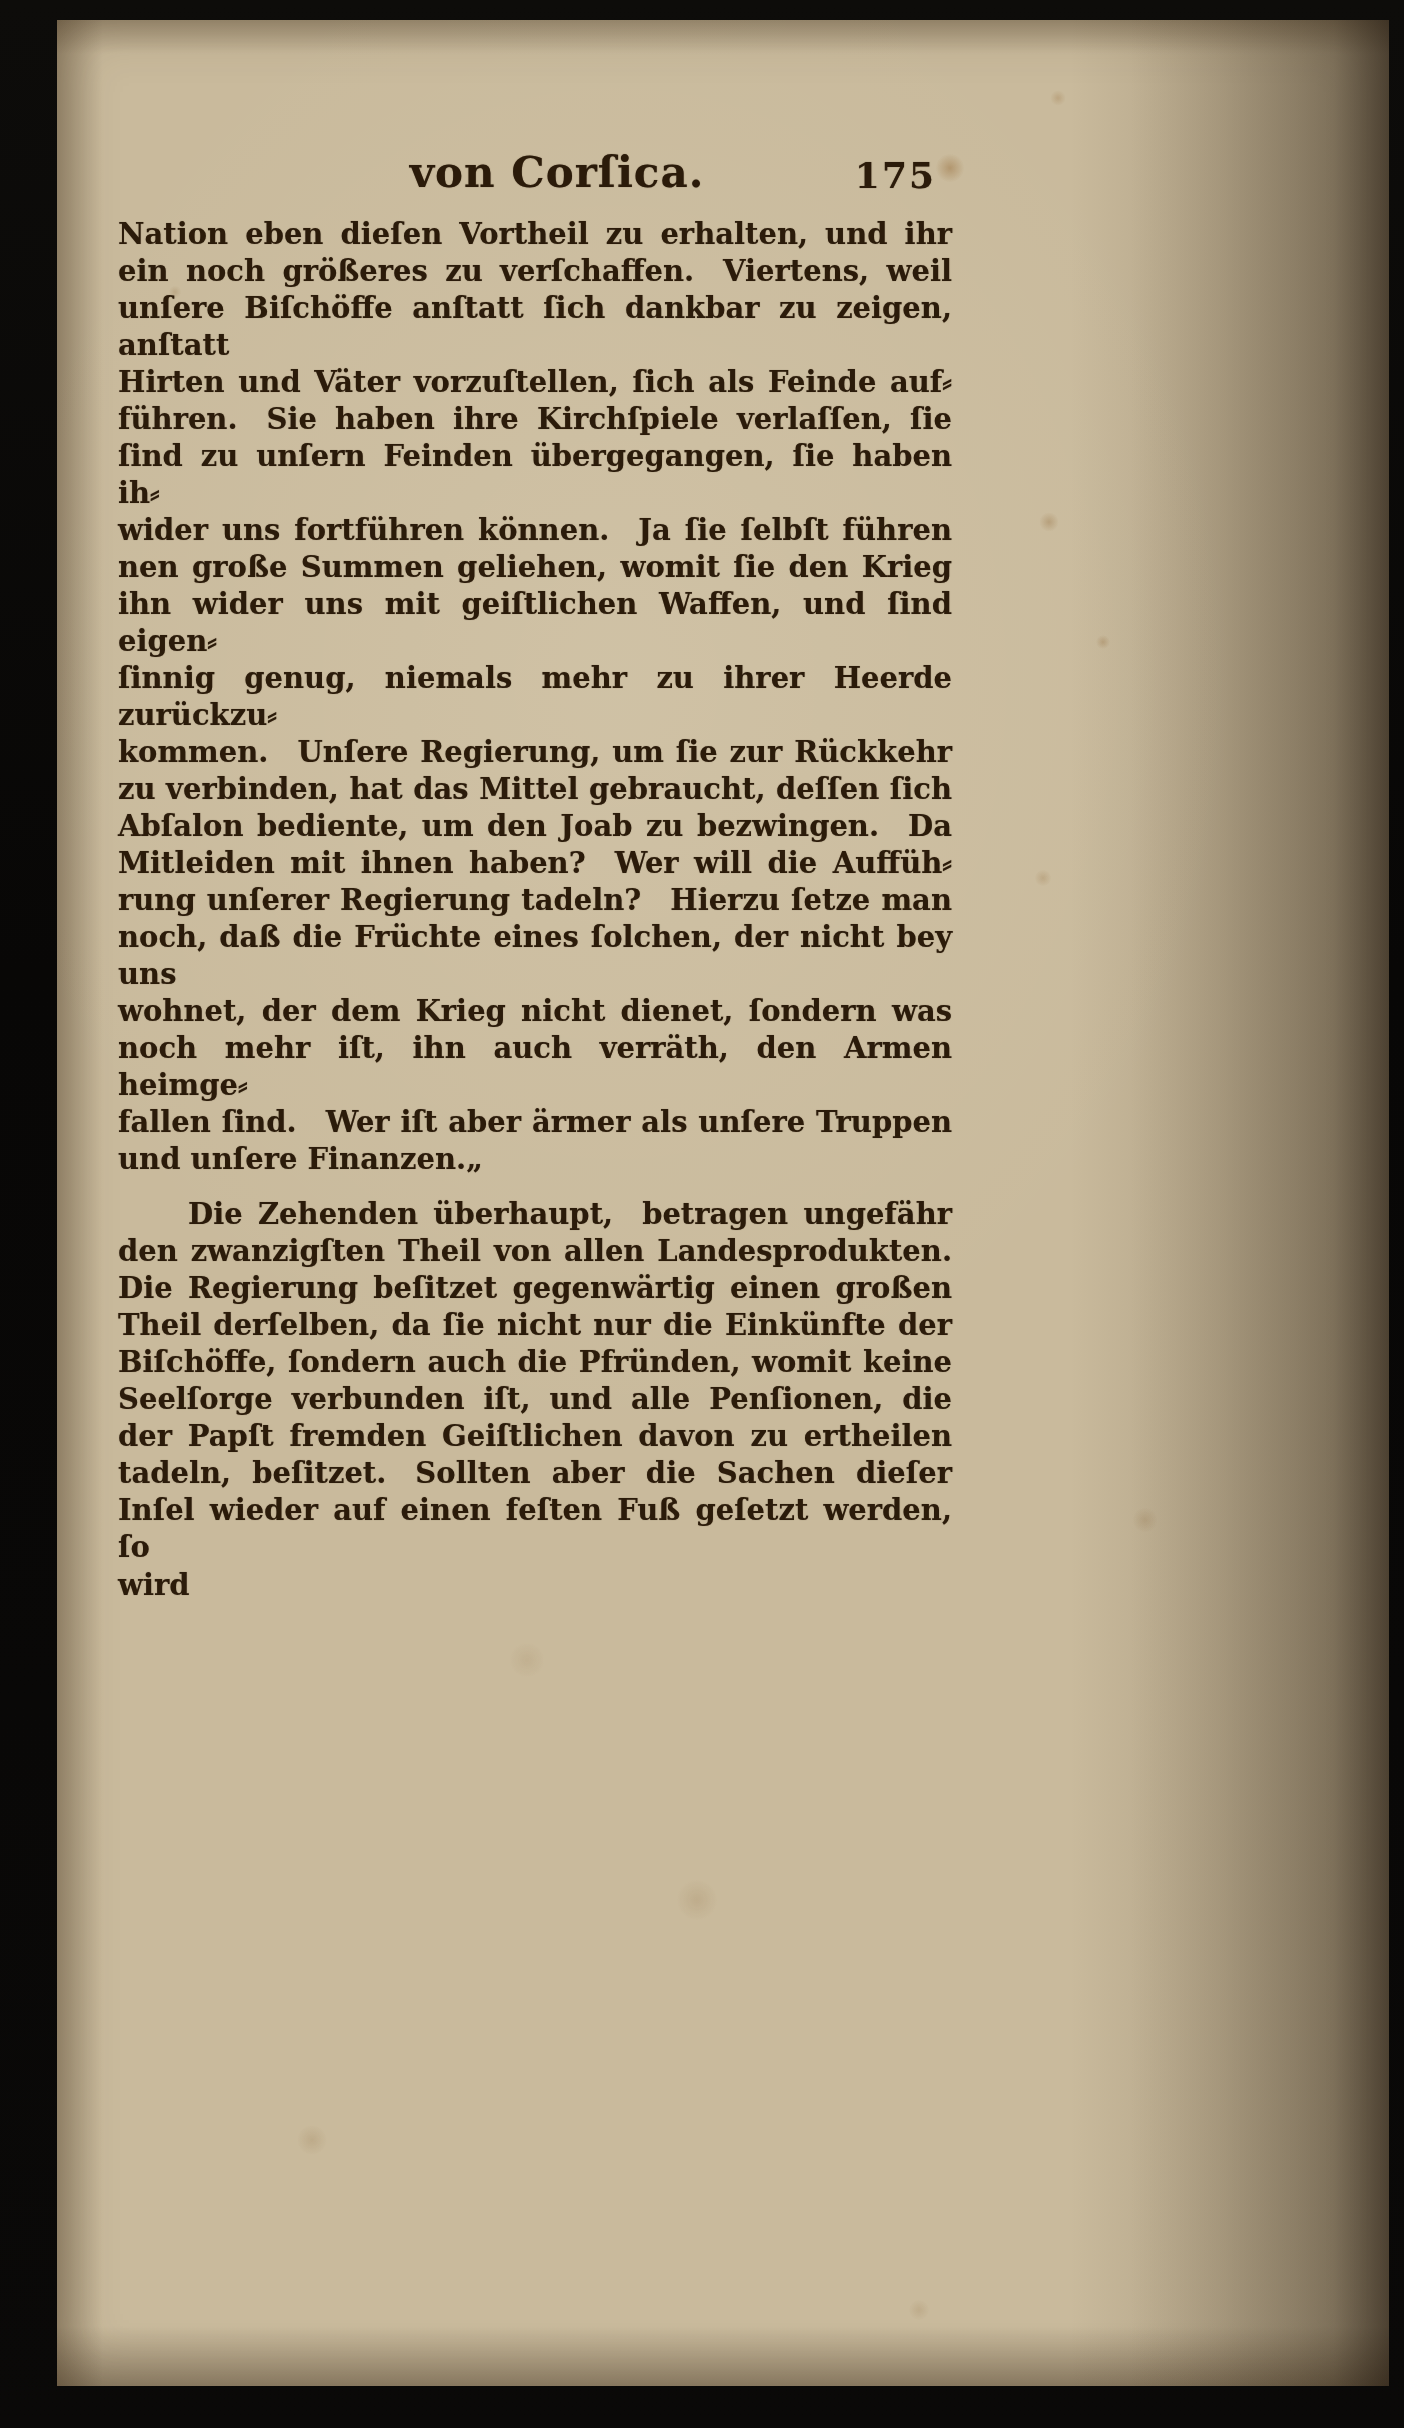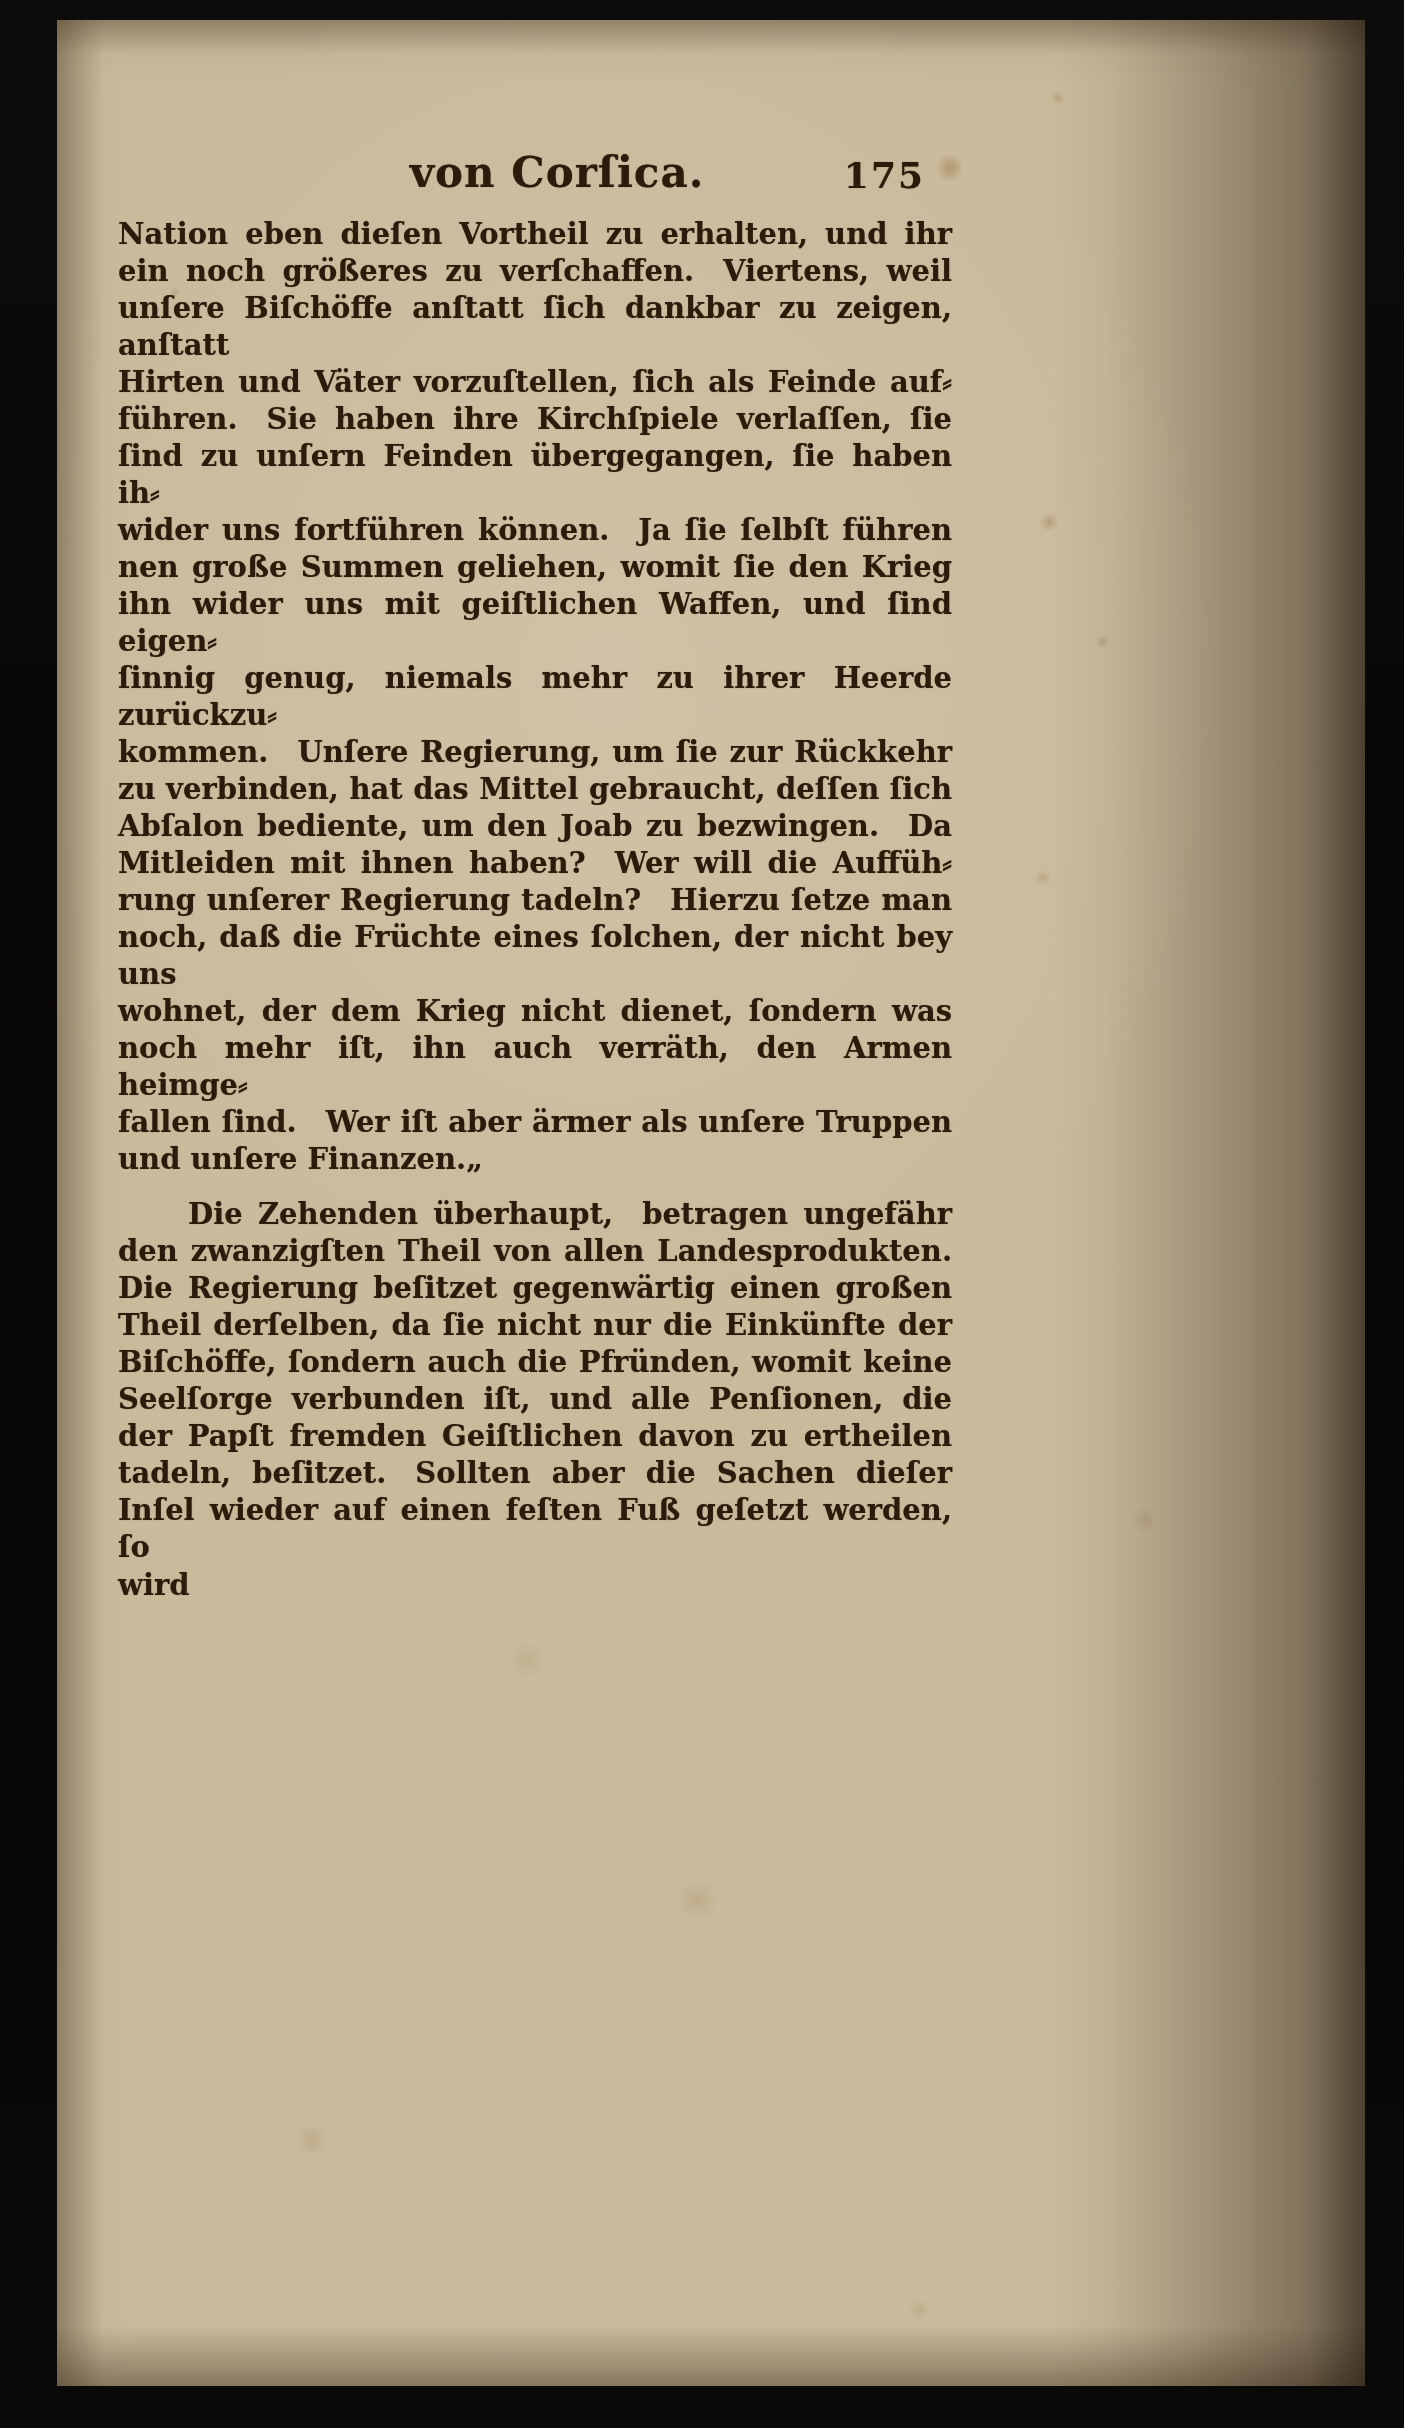--- a/index.html
+++ b/index.html
@@ -17,6 +17,7 @@
     position:absolute;left:57px;top:20px;width:1308px;height:2366px;
     background-color:var(--paper);
     box-shadow:inset 0 0 60px rgba(70,50,25,.30);
+    padding-left:24px;
   }
   .shade{
     position:absolute;inset:0;pointer-events:none;

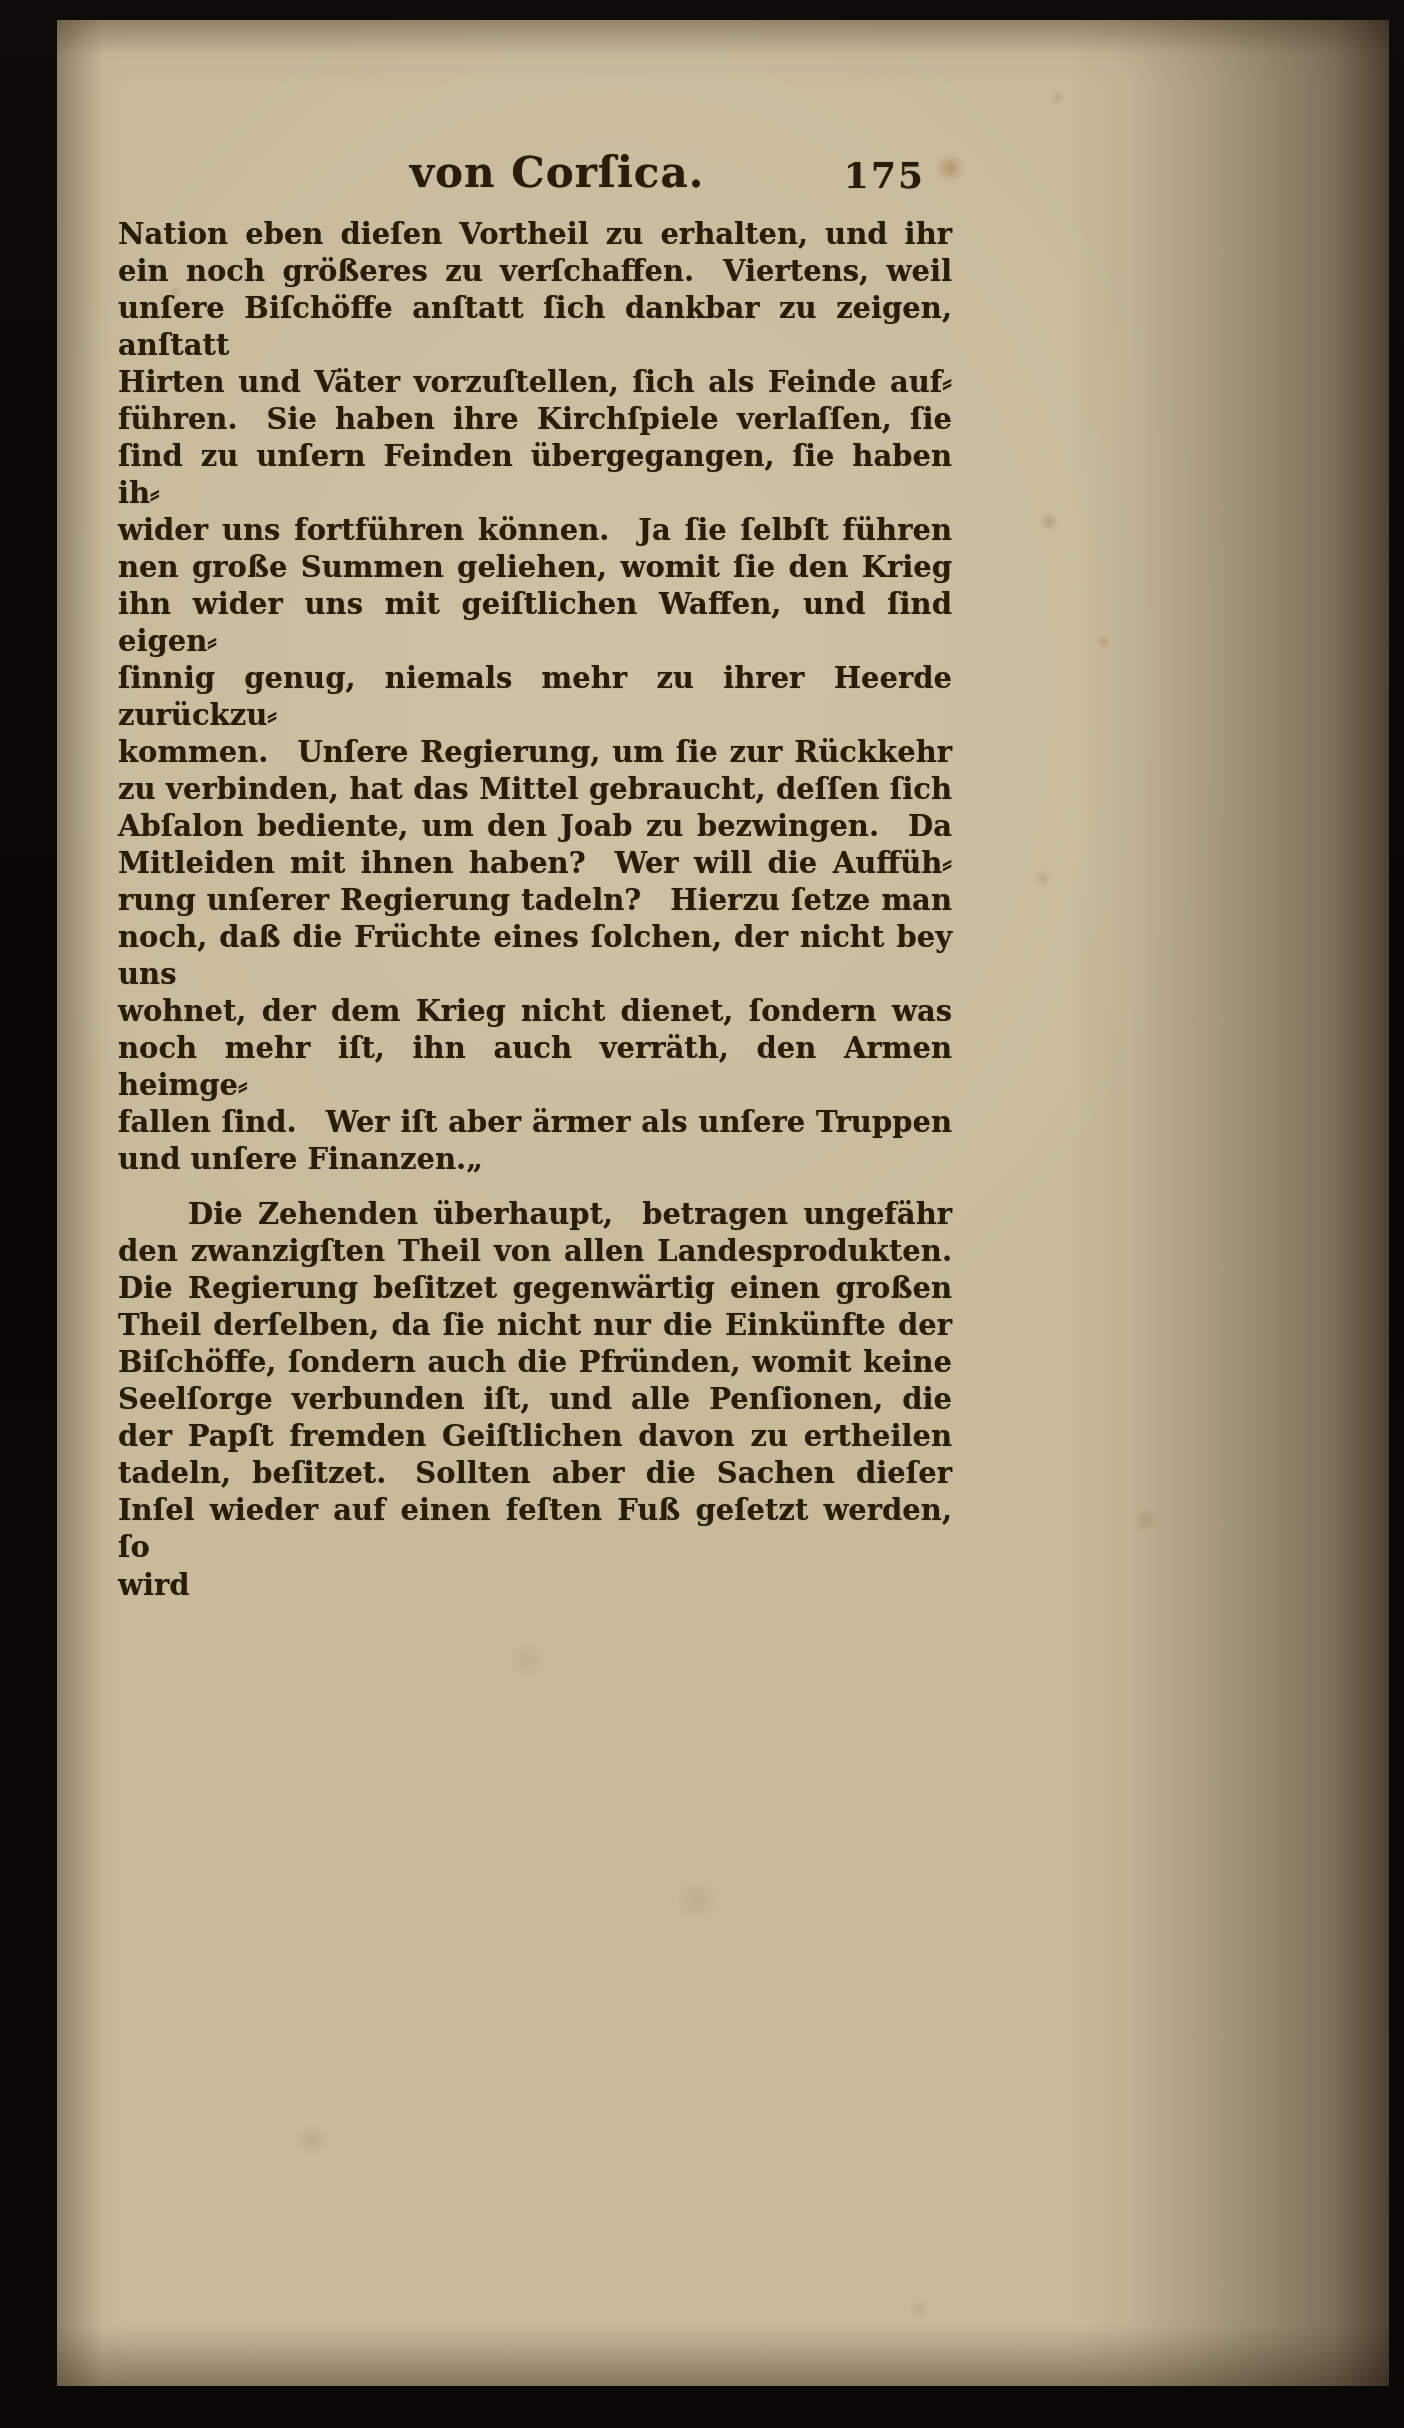--- a/index.html
+++ b/index.html
@@ -55,7 +55,7 @@
     text-shadow:0 0 1px rgba(43,27,10,.55);
   }
   .page-number{
-    position:absolute;right:27px;top:6px;
+    position:absolute;right:16px;top:6px;
     font-size:36px;font-weight:700;letter-spacing:2px;
     text-shadow:0 0 1px rgba(43,27,10,.55);
   }

